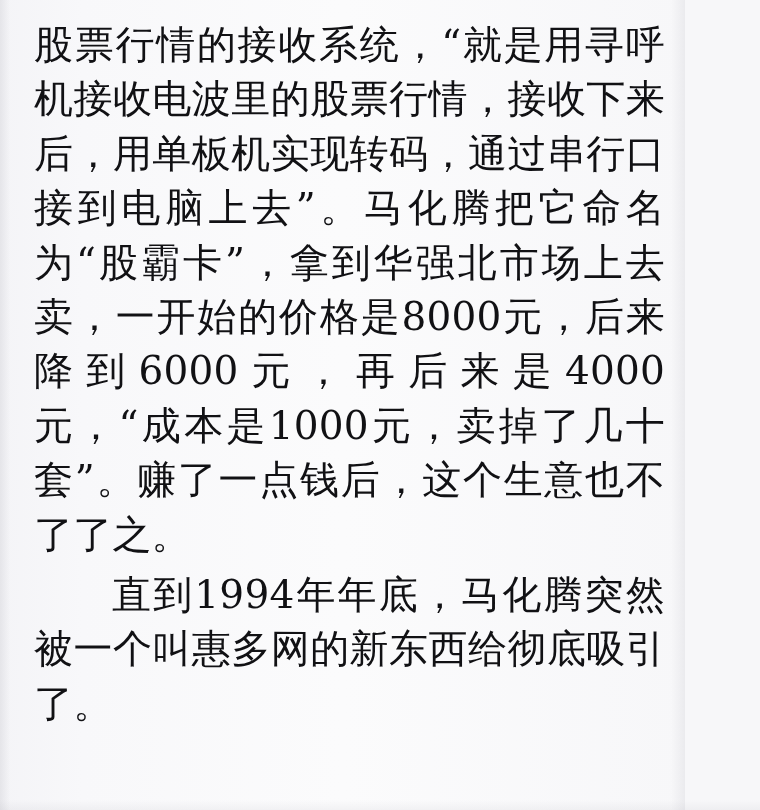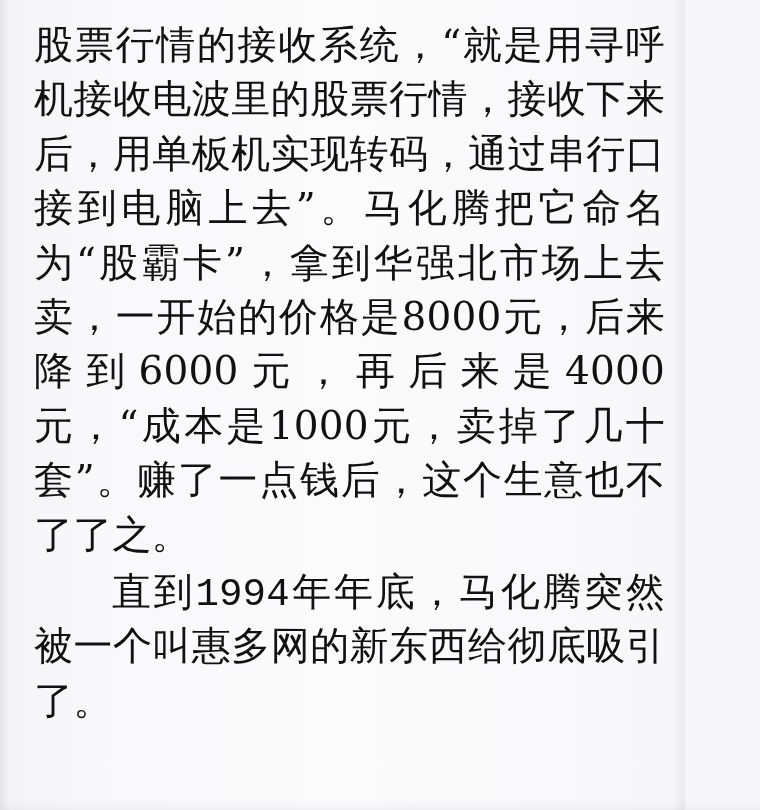--- a/index.html
+++ b/index.html
@@ -42,7 +42,6 @@
 
   .para + .para {
     margin-top: 6px;
-    font-family: Liberation Mono, monospace;
   }
 
   .indent {

